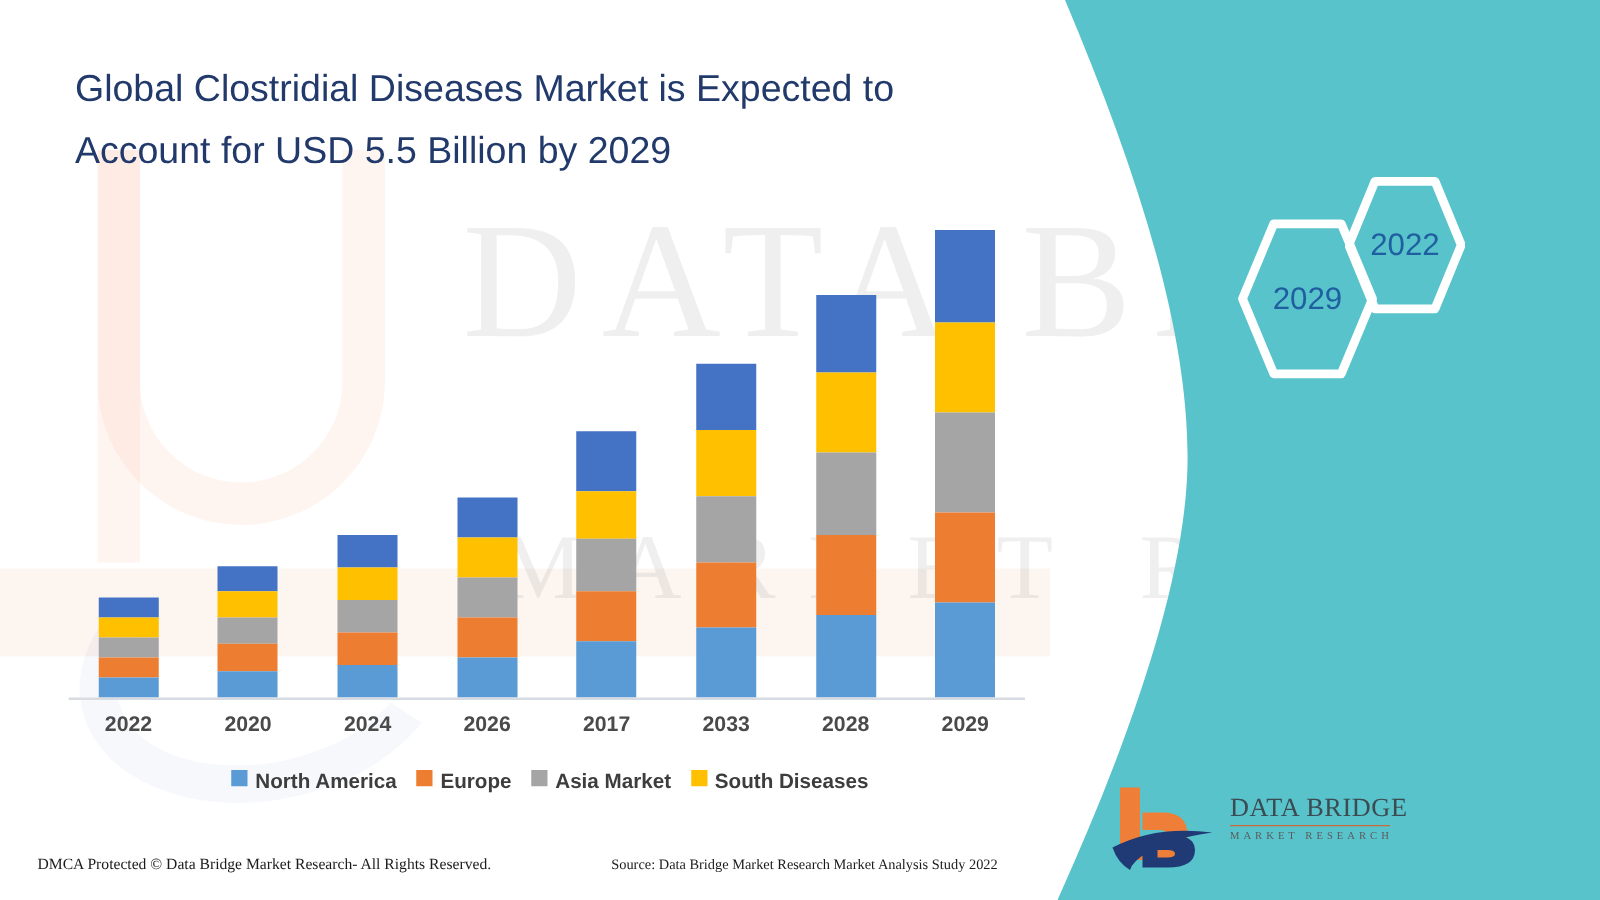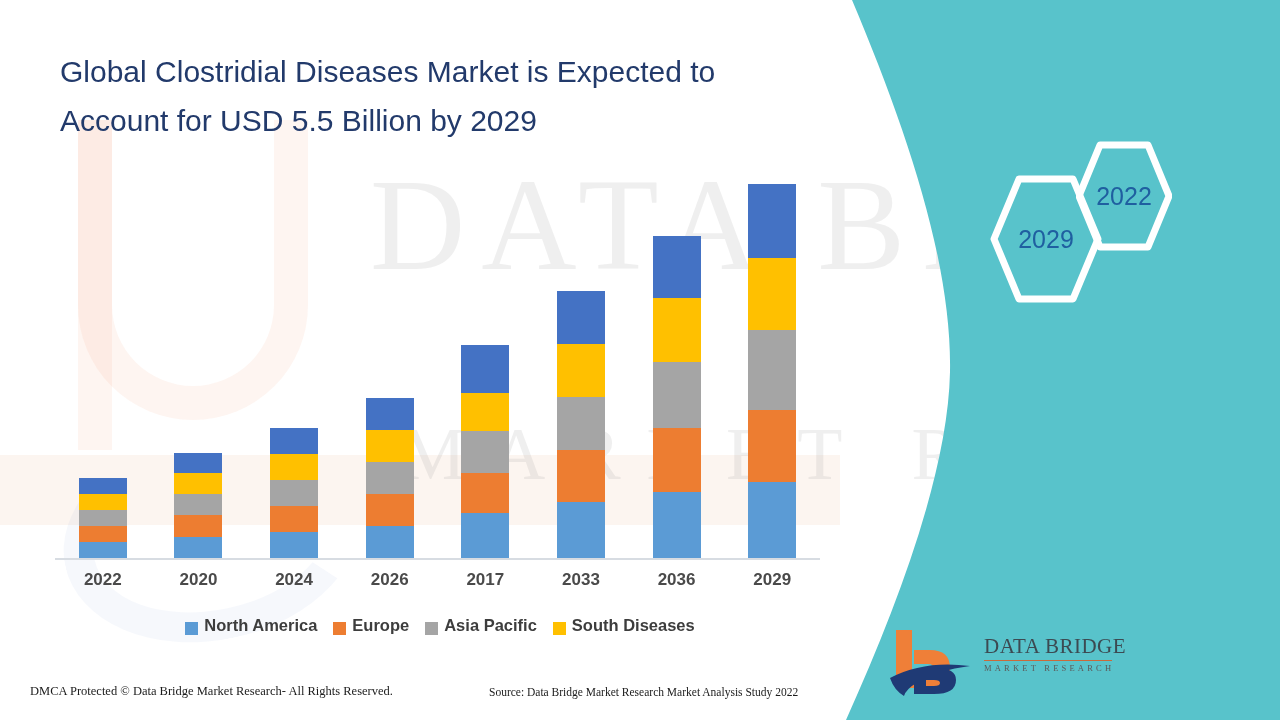--- a/index.html
+++ b/index.html
@@ -226,7 +226,7 @@
         <div class="xlabel">2026</div>
         <div class="xlabel">2017</div>
         <div class="xlabel">2033</div>
-        <div class="xlabel">2036</div>
+        <div class="xlabel">2028</div>
         <div class="xlabel">2029</div>
       </div>
     <div class="legend" id="legend">

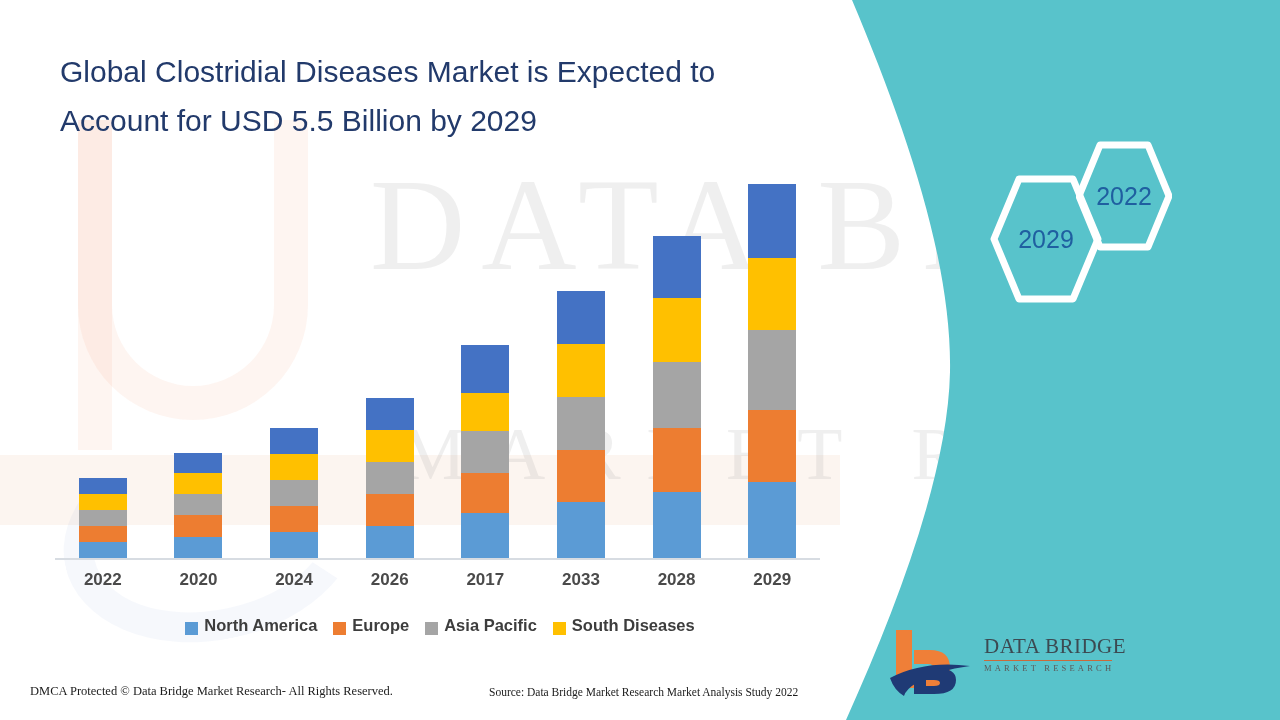--- a/index.html
+++ b/index.html
@@ -75,7 +75,7 @@
     position:absolute; left:55px; top:616px; width:770px;
     display:flex; justify-content:center; align-items:center; gap:16px;
   }
-  .legend-item { display:flex; align-items:flex-end; gap:6px; }
+  .legend-item { display:flex; align-items:flex-start; gap:6px; }
   .legend-swatch { width:13px; height:13px; flex:0 0 auto; }
   .legend-label { font-size:16.5px; font-weight:bold; color:#3d3d3d; white-space:nowrap; }
 

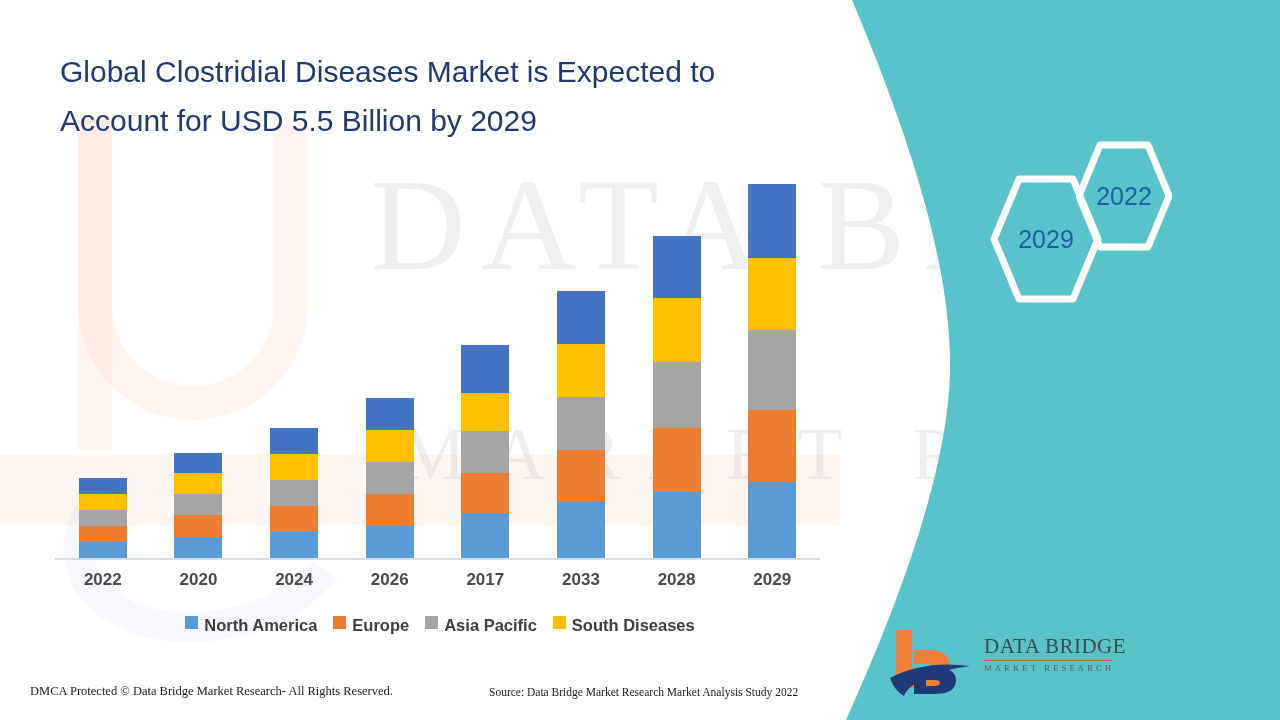--- a/index.html
+++ b/index.html
@@ -240,7 +240,7 @@
         </div>
         <div class="legend-item">
           <span class="legend-swatch" style="background: rgb(165, 165, 165);"></span>
-          <span class="legend-label">Asia Pacific</span>
+          <span class="legend-label">Asia Market</span>
         </div>
         <div class="legend-item">
           <span class="legend-swatch" style="background: rgb(255, 192, 0);"></span>

